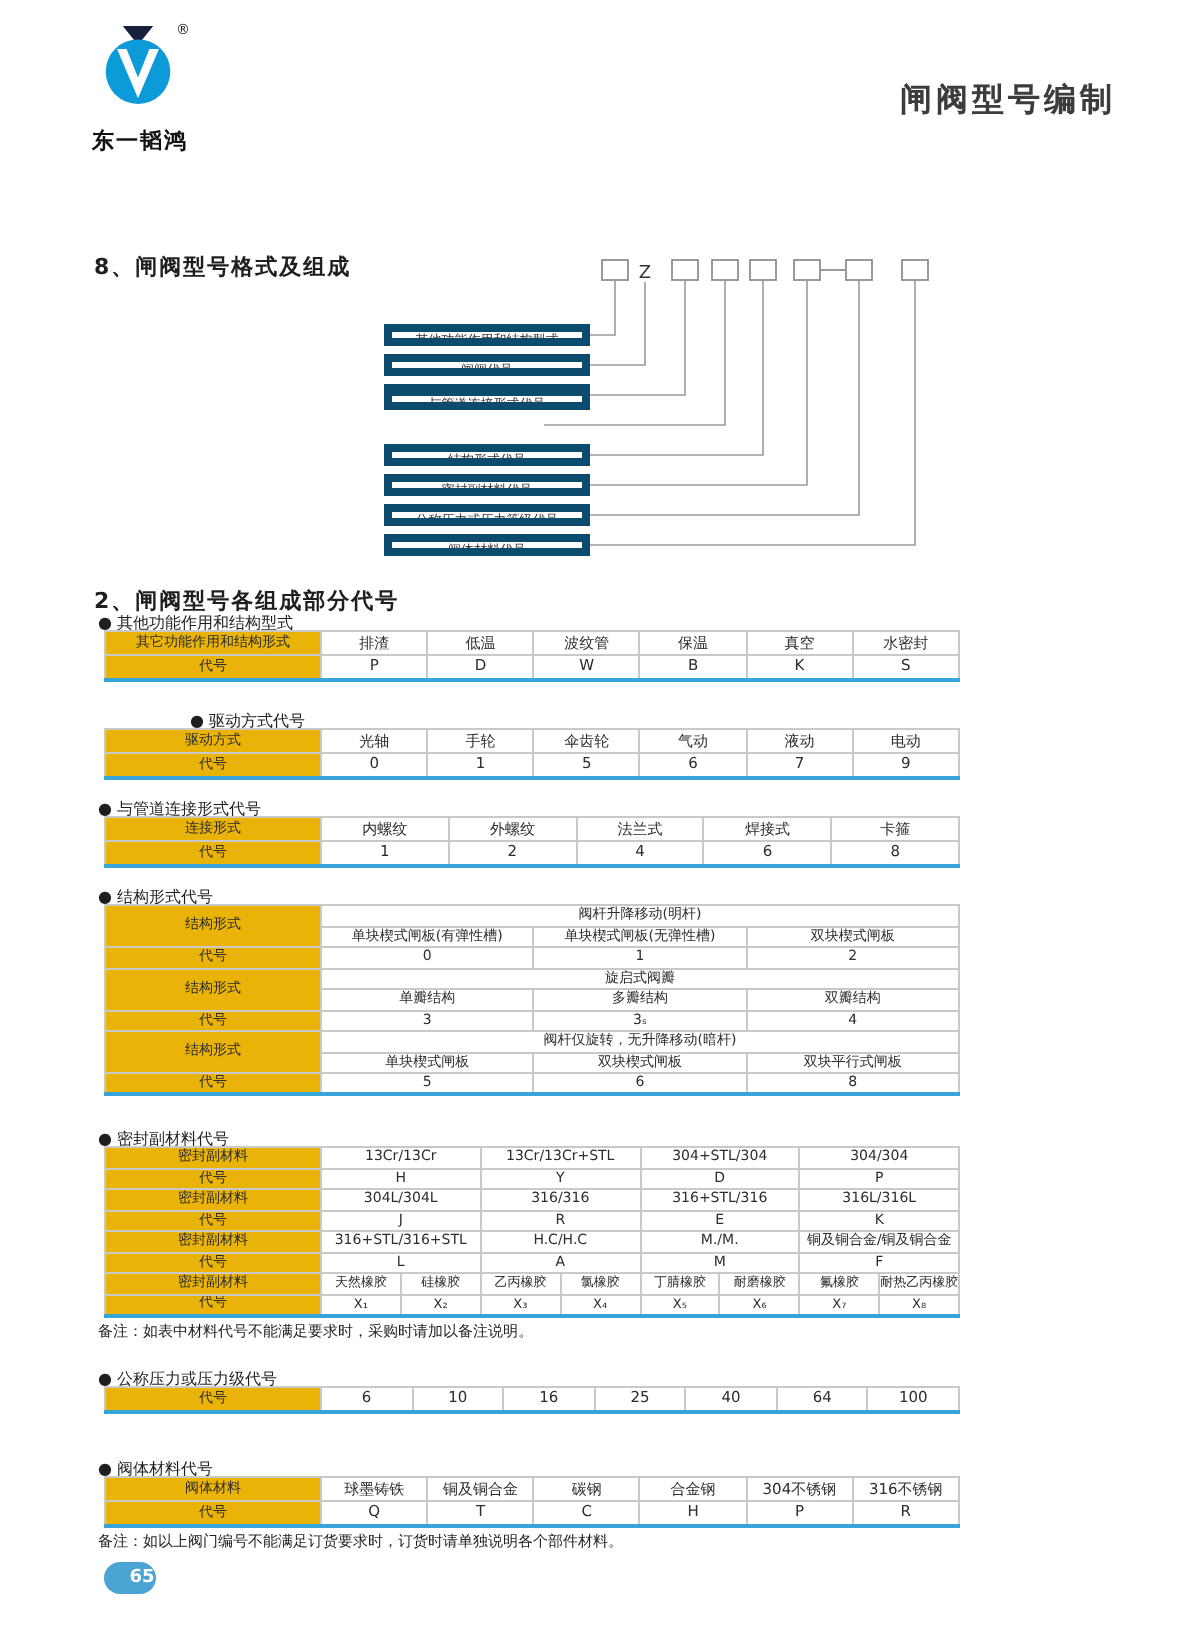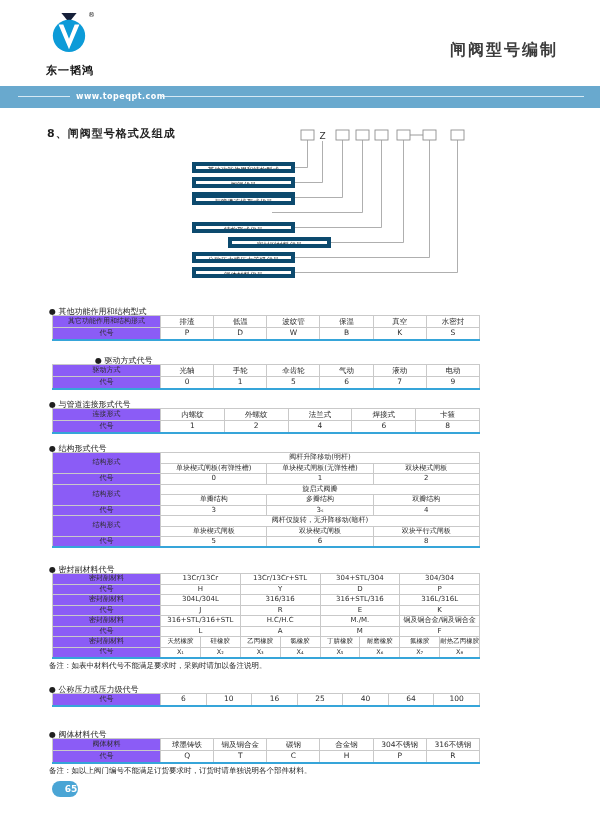--- a/index.html
+++ b/index.html
@@ -58,11 +58,6 @@
   <div class="brand">东一韬鸿</div>
   <div class="title">闸阀型号编制</div>
 
-  <div class="band" style="background:#69a9ce;">
-    <div class="band-line" style="left:18px; width:52px;"></div>
-    <div class="band-text">www.topeqpt.com</div>
-    <div class="band-line" style="left:162px; width:422px;"></div>
-  </div>
 
   <div class="sec-title" style="top:126px;">8、闸阀型号格式及组成</div>
 

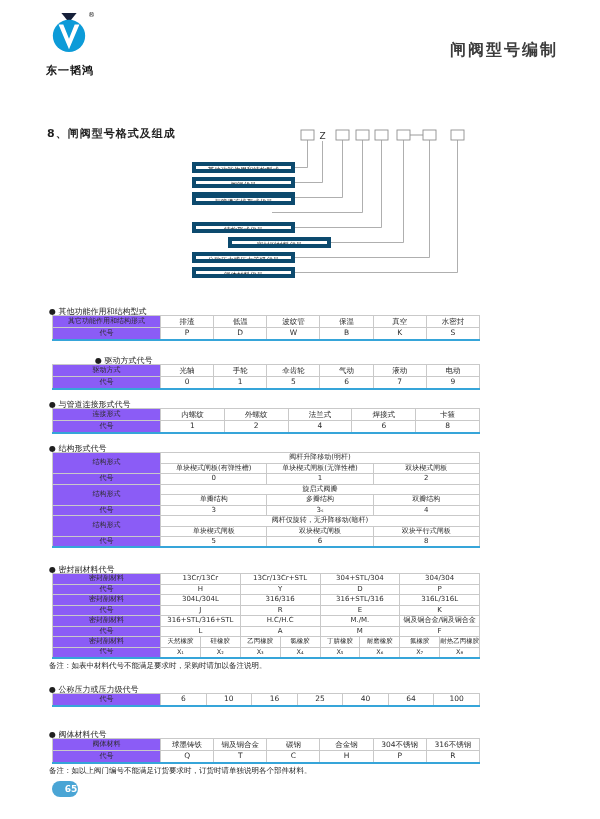--- a/index.html
+++ b/index.html
@@ -90,7 +90,7 @@
     <div class="dlabel" style="top:192px;">驱动方式代号</div>
     <div class="dlabel" style="top:194px;">与管道连接形式代号</div>
     <div class="dlabel" style="top:222px;">结构形式代号</div>
-    <div class="dlabel" style="top:237px;margin-left:36px;">密封副材料代号</div>
+    <div class="dlabel" style="top:237px;">密封副材料代号</div>
     <div class="dlabel" style="top:252px;">公称压力或压力等级代号</div>
     <div class="dlabel" style="top:267px;">阀体材料代号</div>
   </div>

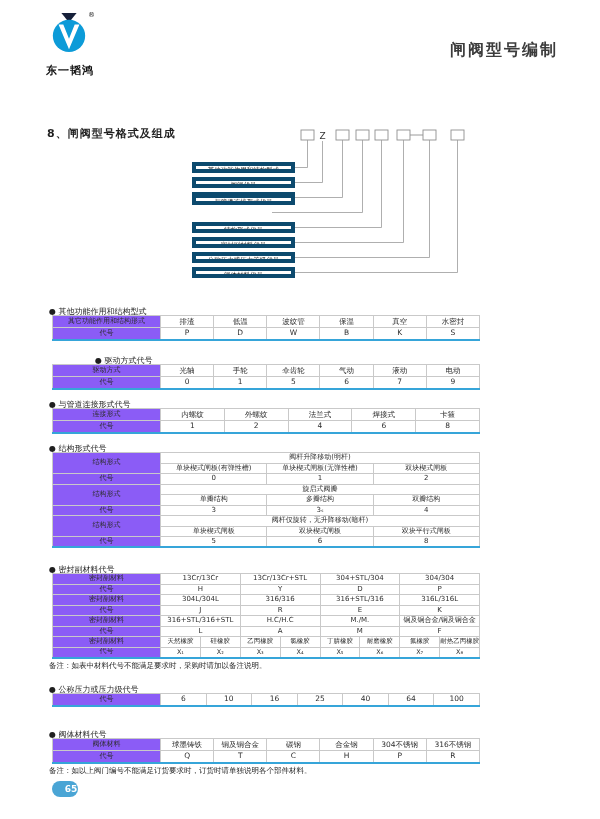--- a/index.html
+++ b/index.html
@@ -95,6 +95,7 @@
     <div class="dlabel" style="top:267px;">阀体材料代号</div>
   </div>
 
+  <div class="sec-title" style="top:293px;">2、闸阀型号各组成部分代号</div>
 
   <div class="bullet" style="top:306px;">● 其他功能作用和结构型式</div>
   <div class="tblwrap" style="top:315px;">

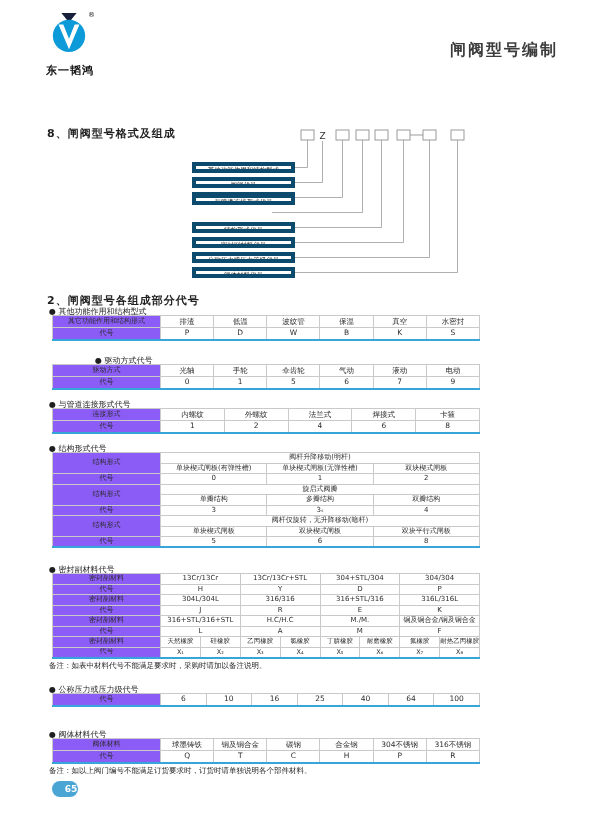--- a/index.html
+++ b/index.html
@@ -29,7 +29,7 @@
   .tblwrap { position:absolute; left:52px; width:428px; }
   .tblwrap table { width:100%; border-collapse:collapse; table-layout:fixed; border-bottom:2px solid #36a5d9; }
   .tblwrap th, .tblwrap td { border:1px solid #c9c9c9; text-align:center; vertical-align:middle; padding:0; line-height:1.05; white-space:nowrap; overflow:hidden; }
-  .tblwrap th { background:#8b5cf6; font-weight:normal; font-size:7px; color:#2d2d2d;text-align:center; }
+  .tblwrap th { background:#eab308; font-weight:normal; font-size:7px; color:#2d2d2d;text-align:center; }
   .tblwrap td { background:#fff; font-size:7.5px; color:#2d2d2d; }
   .wlabel { width:108px; }
   .t2 tr { height:12px; }

